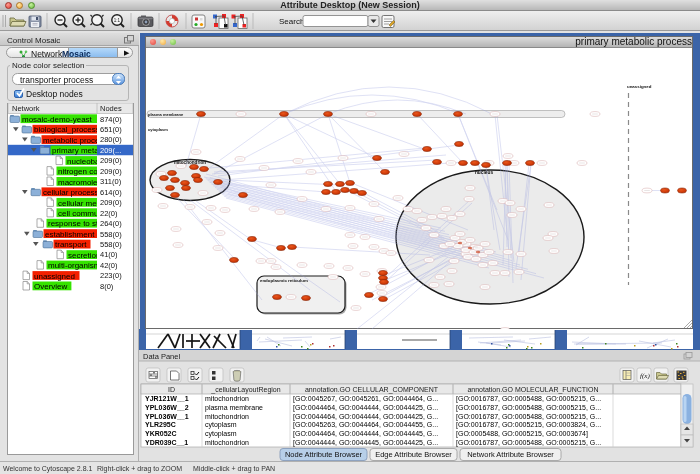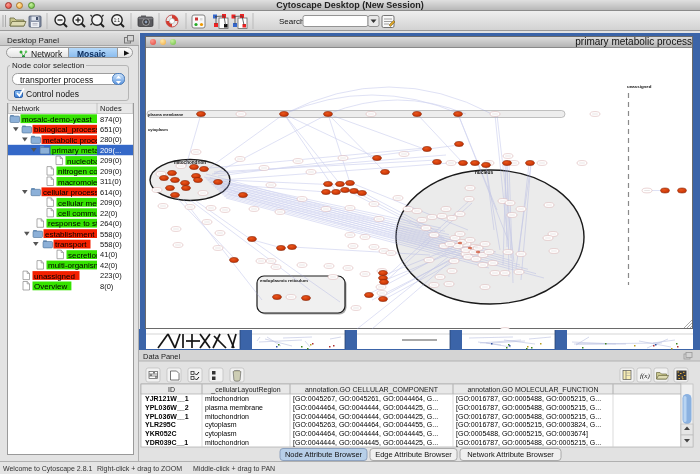--- a/index.html
+++ b/index.html
@@ -11,7 +11,7 @@
 <div class="abs" style="left:4.5px;top:2px;width:7px;height:7px;border-radius:50%;background:radial-gradient(circle at 35% 30%,#ff9a8f,#e0443a);border:0.5px solid #a03028"></div>
 <div class="abs" style="left:16px;top:2px;width:7px;height:7px;border-radius:50%;background:radial-gradient(circle at 35% 30%,#ffe9a8,#f0a73e);border:0.5px solid #ad7425"></div>
 <div class="abs" style="left:27.5px;top:2px;width:7px;height:7px;border-radius:50%;background:radial-gradient(circle at 35% 30%,#c8f0a0,#6cbf3f);border:0.5px solid #4f8f2a"></div>
-<div style="text-align:center;font-size:9px;line-height:11px;color:#222;font-weight:bold">Cytoscape Desktop (New Session)</div>
+<div style="text-align:center;font-size:9px;line-height:11px;color:#222;font-weight:bold">Attribute Desktop (New Session)</div>
 </div>
 
 <div class="abs" style="left:0;top:11px;width:700px;height:20px;background:linear-gradient(#efefef,#d2d2d2);border-bottom:1px solid #9a9a9a"></div>

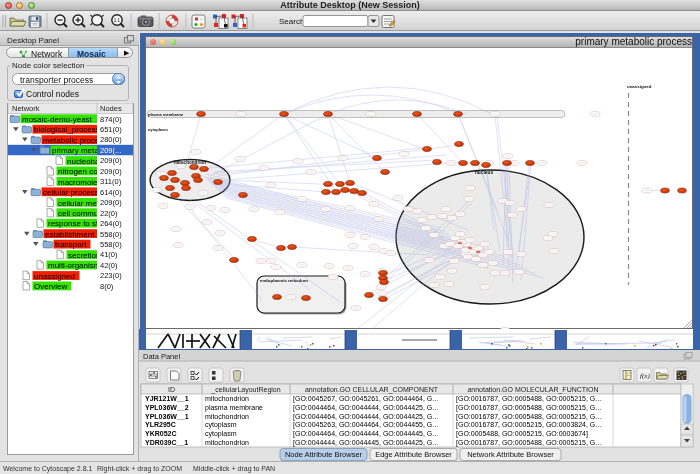--- a/index.html
+++ b/index.html
@@ -104,7 +104,7 @@
 
 <div class="abs" style="left:0;top:33px;width:139px;height:428px;background:#e3e3e3;border-right:1px solid #b0b0b0">
   <div class="abs" style="left:0;top:0;width:139px;height:13px;background:linear-gradient(#dedede,#c8c8c8);border-bottom:1px solid #a6a6a6">
-    <span style="font-size:8px;color:#222;position:absolute;left:7px;top:2.5px">Desktop Panel</span>
+    <span style="font-size:8px;color:#222;position:absolute;left:7px;top:2.5px">Control Mosaic</span>
     <svg class="abs" style="left:124px;top:2px" width="11" height="9">
         <rect x="0.5" y="2.5" width="6" height="5.5" fill="none" stroke="#777" stroke-width="1"></rect>
         <rect x="3.5" y="0.5" width="6" height="5.5" fill="#d4d4d4" stroke="#777" stroke-width="1"></rect>

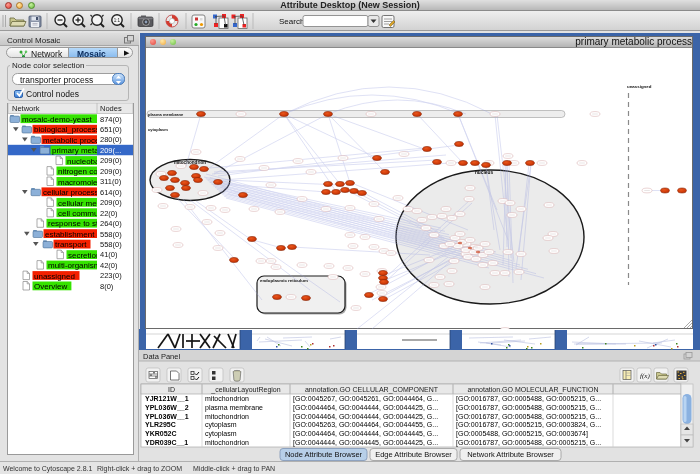--- a/index.html
+++ b/index.html
@@ -120,7 +120,7 @@
         <path d="M2 2 L4.5 6.5 L7 1.8" stroke="#3a3" stroke-width="0.7" fill="none"></path>
       </svg>
     <span class="abs" style="left:24px;top:1px;font-size:8.5px;color:#111">Network</span>
-    <span class="abs" style="left:70px;top:1px;font-size:8.5px;font-weight:bold;color:#0a2a5a">Mosaic</span>
+    <span class="abs" style="left:55px;top:1px;font-size:8.5px;font-weight:bold;color:#0a2a5a">Mosaic</span>
     <span class="abs" style="left:117px;top:0.5px;font-size:7px;color:#111">▶</span>
   </div>
 

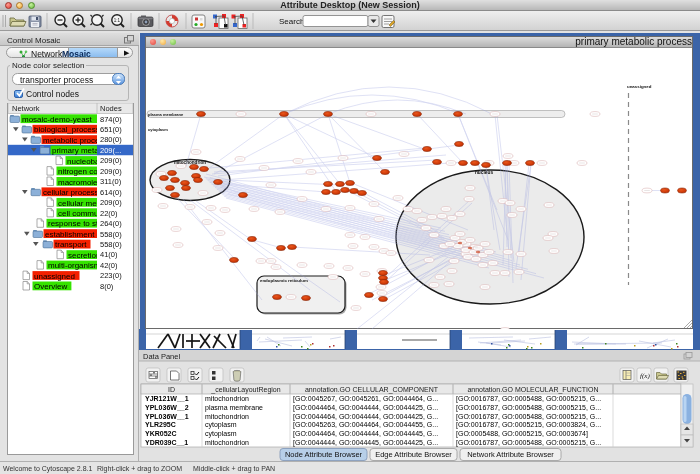--- a/index.html
+++ b/index.html
@@ -139,7 +139,7 @@
   <svg class="abs" style="left:14.5px;top:53.5px" width="12" height="12">
       <path d="M2 6 l2.4 2.8 L9 1.5" stroke="#fff" stroke-width="1.8" fill="none"></path>
     </svg>
-  <span class="abs" style="left:26px;top:56px;font-size:8.5px;color:#111">Control nodes</span>
+  <span class="abs" style="left:26px;top:56px;font-size:8.5px;color:#111">Desktop nodes</span>
 
   <div class="abs" style="left:7px;top:69.5px;width:127px;height:352px;border:1px solid #9a9a9a;background:#fff"></div>
 </div>

